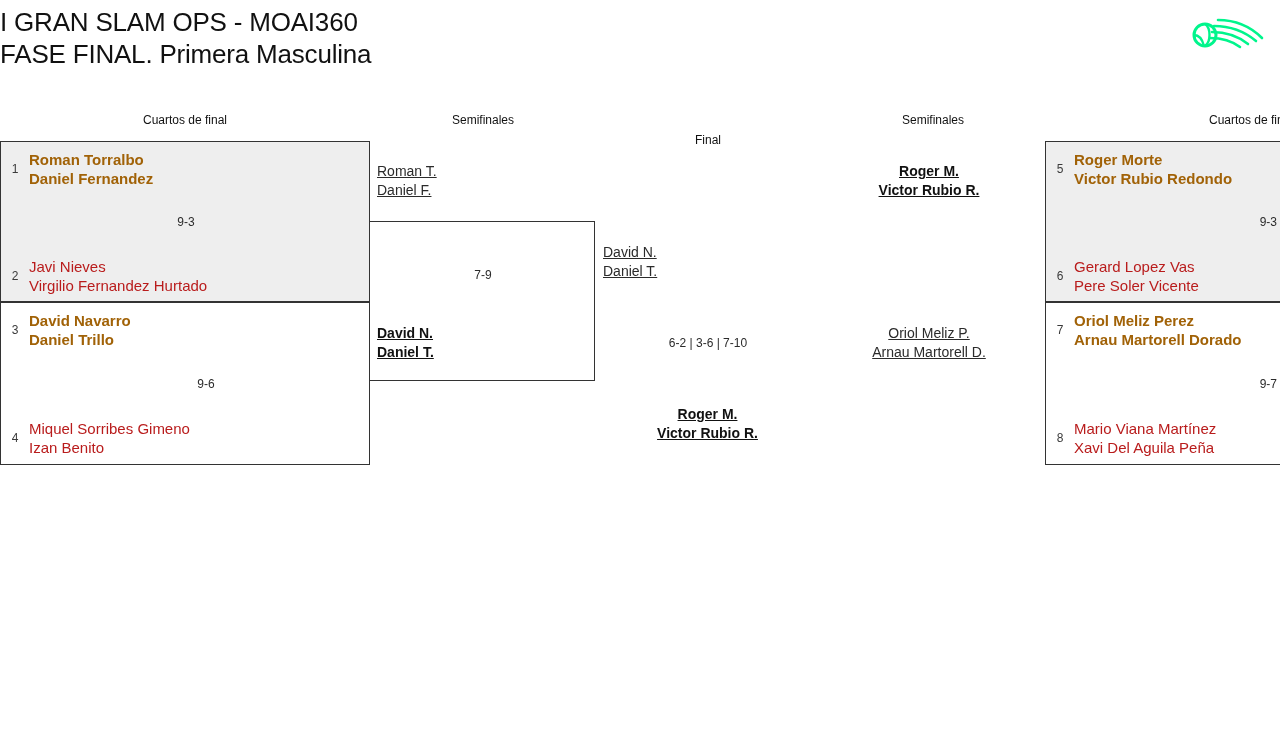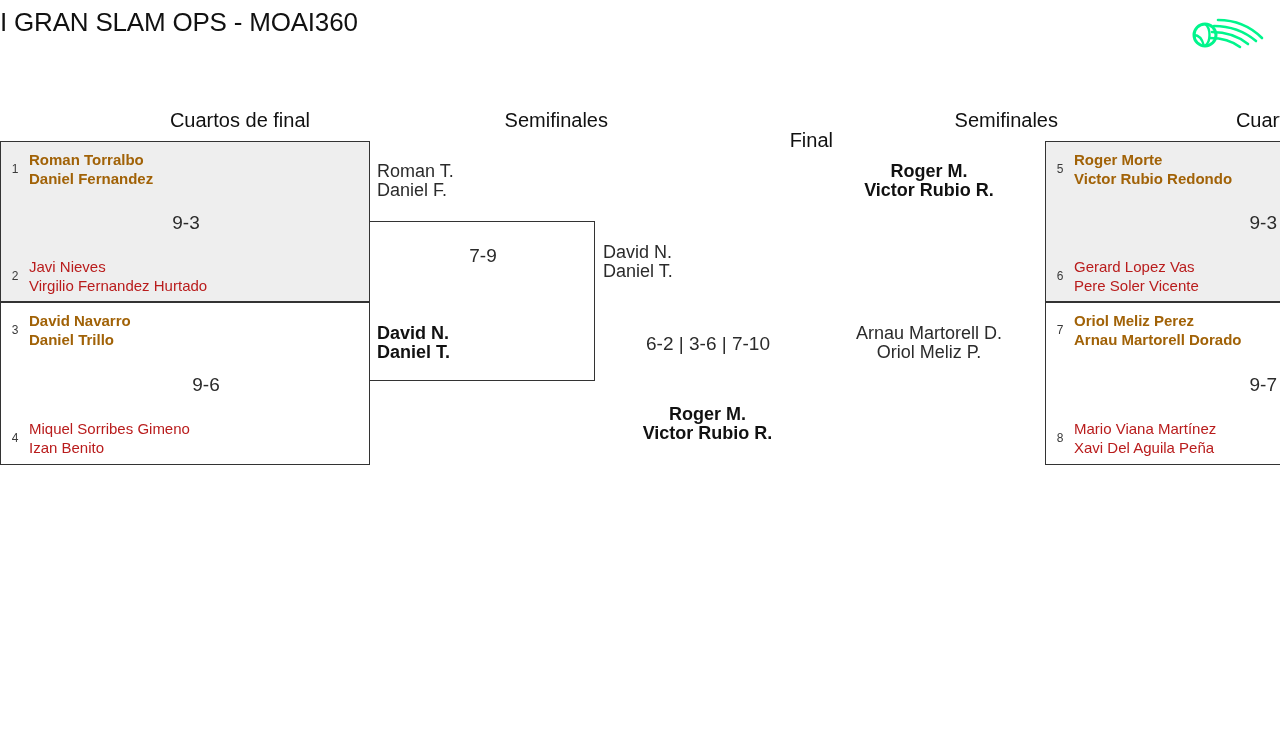--- a/index.html
+++ b/index.html
@@ -80,6 +80,7 @@
 
   <div class="title-block">
     <div class="title-line">I GRAN SLAM OPS - MOAI360</div>
+    <div class="title-line">FASE FINAL. Primera Masculina</div>
   </div>
 
   <div class="logo">

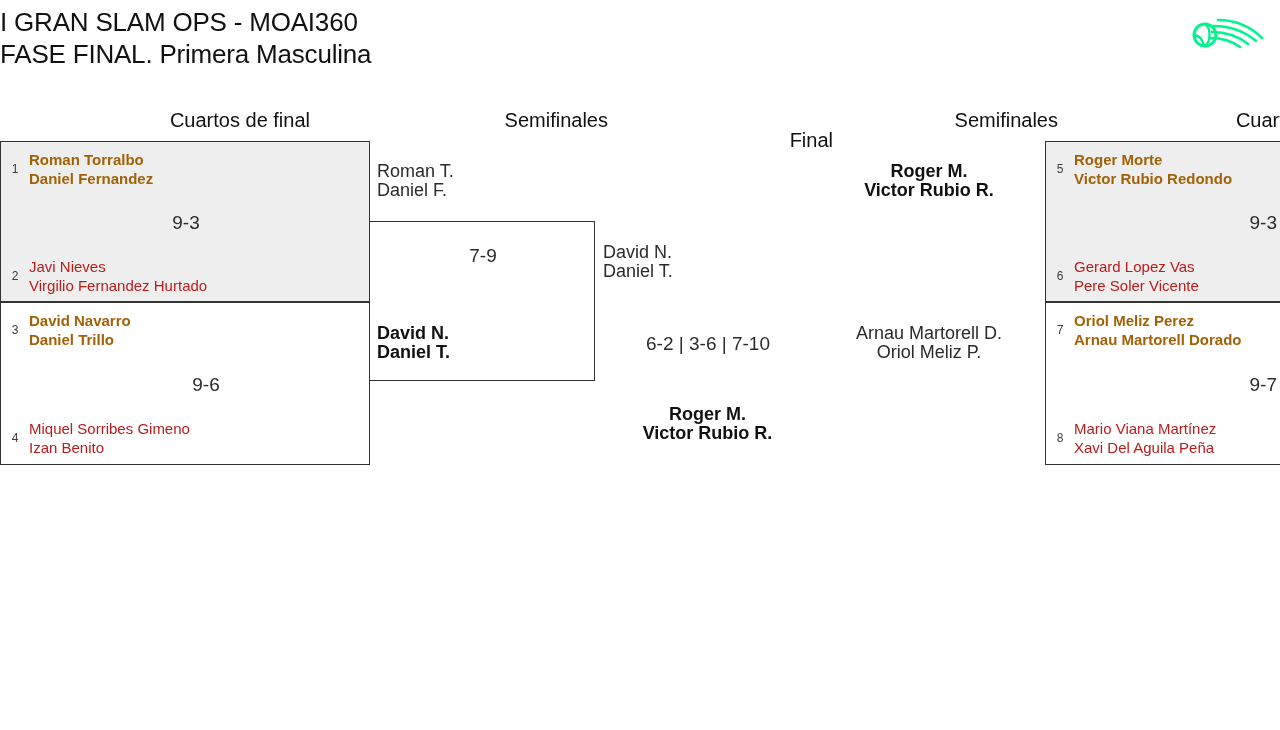--- a/index.html
+++ b/index.html
@@ -29,8 +29,8 @@
   
   .round-header {
     position: absolute; top: 110px;
-    font-size: 20px; line-height: 20px; color: #111111;
-    text-align: right; white-space: nowrap;
+    font-size: 12px; line-height: 20px; color: #111111;
+    text-align: center; white-space: nowrap;
   }
 
   

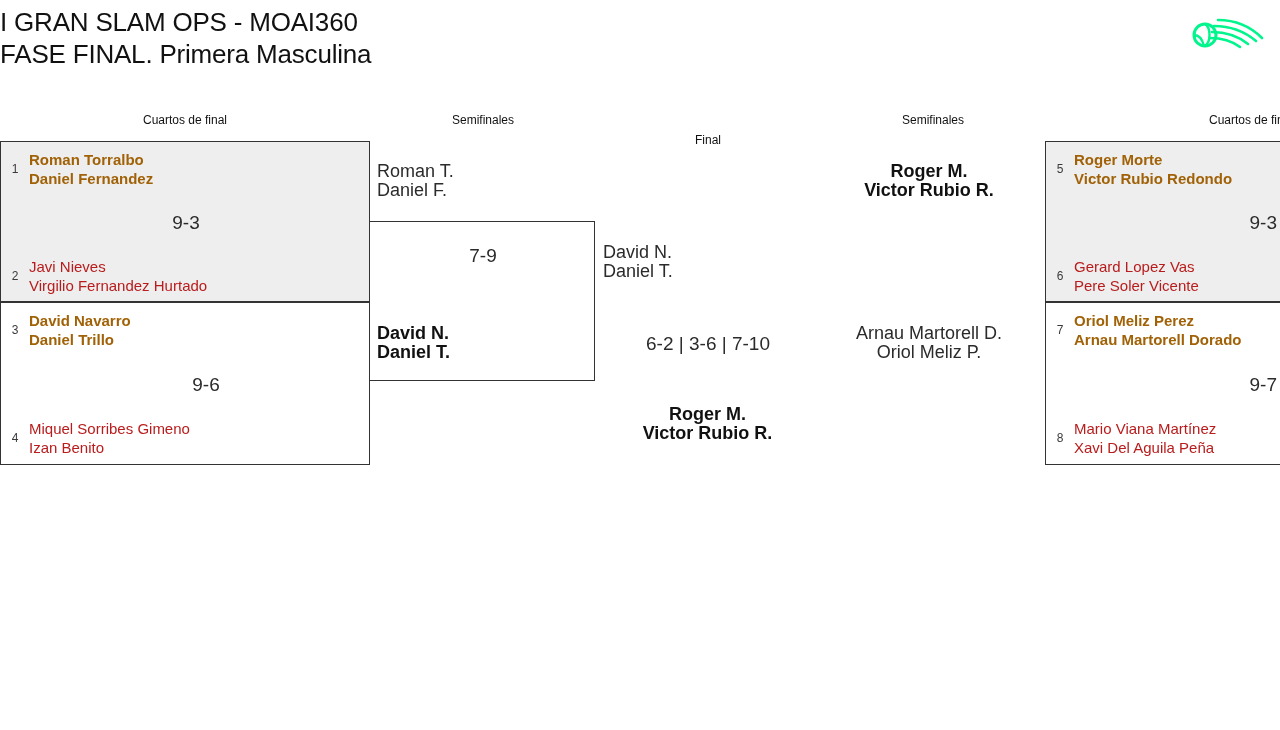--- a/index.html
+++ b/index.html
@@ -66,8 +66,9 @@
   
   .float-team {
     position: absolute;
-    font-size: 18px; line-height: 19px; color: #2b2b2b;
+    font-size: 14px; line-height: 19px; color: #2b2b2b;
     white-space: nowrap;
+    text-decoration: underline;
   }
   .float-team.winner { font-weight: 700; color: #111111; }
   .float-team .ln { display: block; }

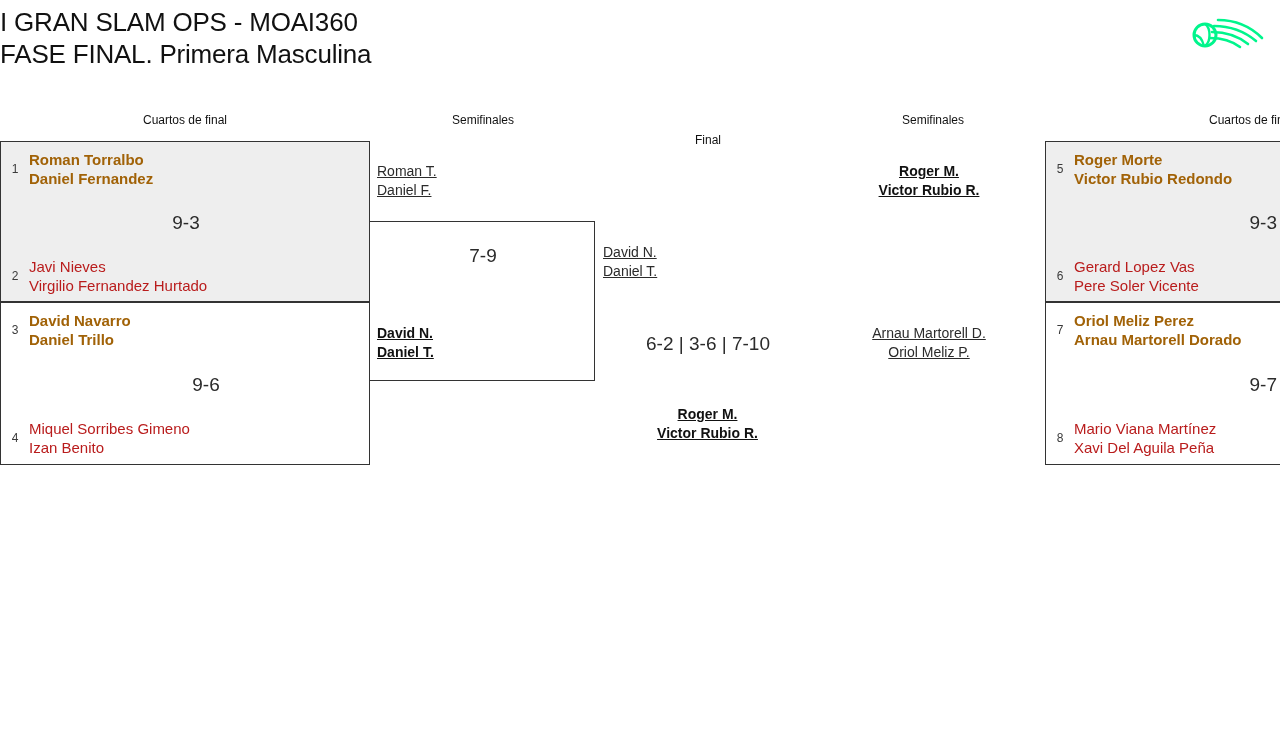--- a/index.html
+++ b/index.html
@@ -59,7 +59,7 @@
 
   .score {
     position: absolute;
-    font-size: 19px; line-height: 19px; color: #2b2b2b;
+    font-size: 12px; line-height: 19px; color: #2b2b2b;
     white-space: nowrap;
   }
 

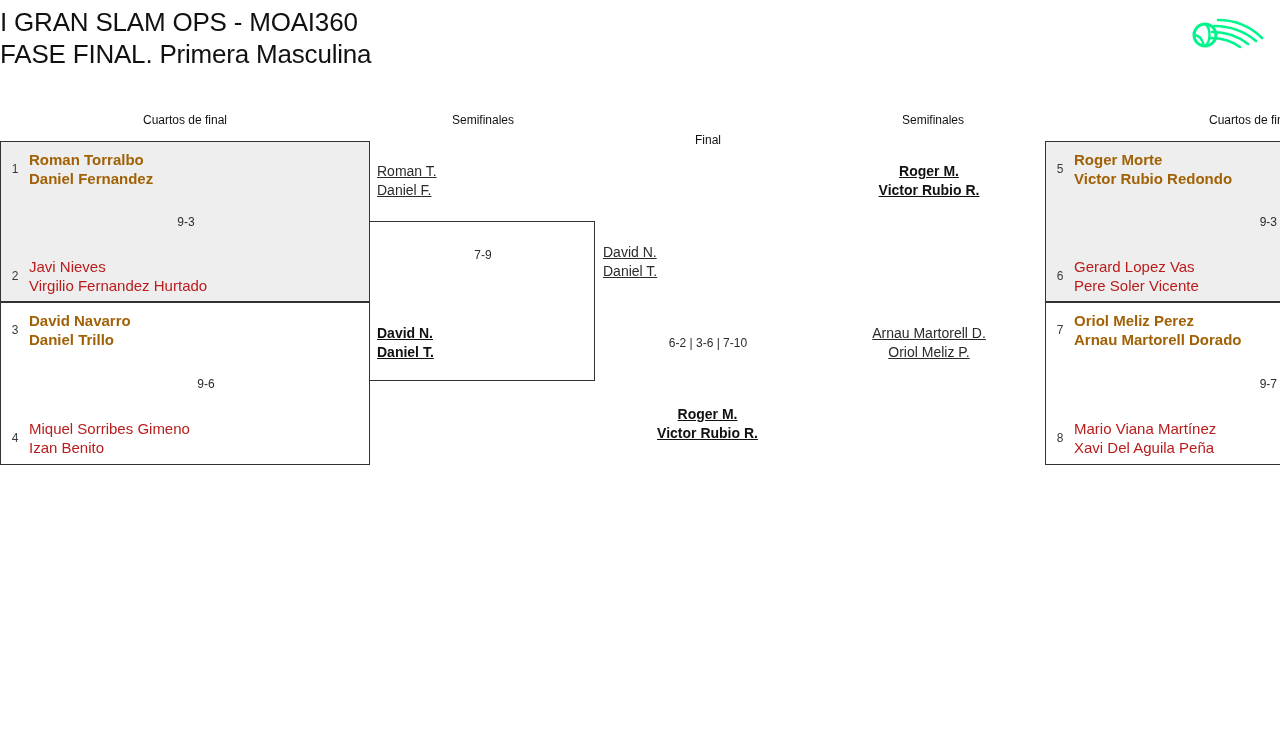--- a/index.html
+++ b/index.html
@@ -146,7 +146,7 @@
   </div>
 
   <div class="match" style="left:369px; top:221px; width:226px; height:160px;">
-    <div class="score" style="left:0; top:24px; width:226px; text-align:center;">7-9</div>
+    <div class="score" style="left:0; top:44px; width:226px; text-align:center;">7-9</div>
   </div>
 
   <div class="float-team winner" style="left:377px; top:324px;">

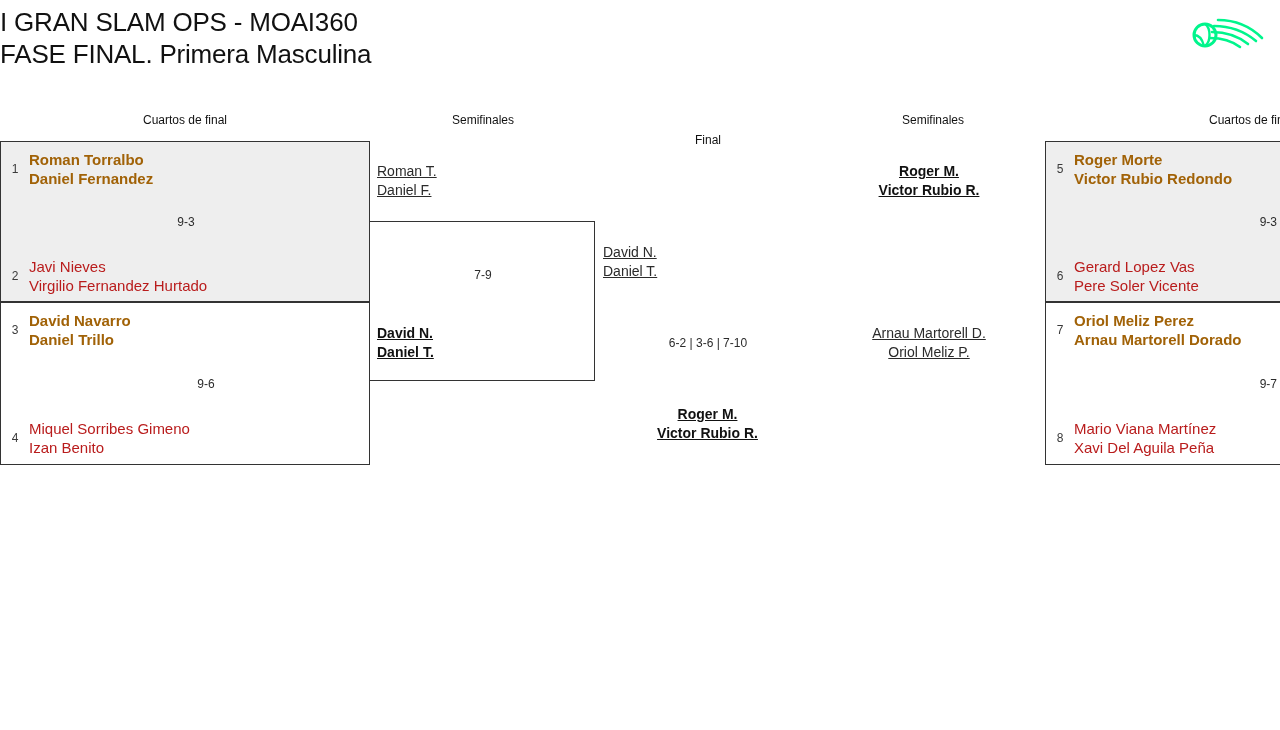--- a/index.html
+++ b/index.html
@@ -173,8 +173,8 @@
 
 
   <div class="float-team ralign" style="left:820px; top:324px; width:218px;">
+    <span class="ln">Oriol Meliz P.</span>
     <span class="ln">Arnau Martorell D.</span>
-    <span class="ln">Oriol Meliz P.</span>
   </div>
 
   <div class="match shaded" style="left:1045px; top:141px; width:370px; height:161px;">

